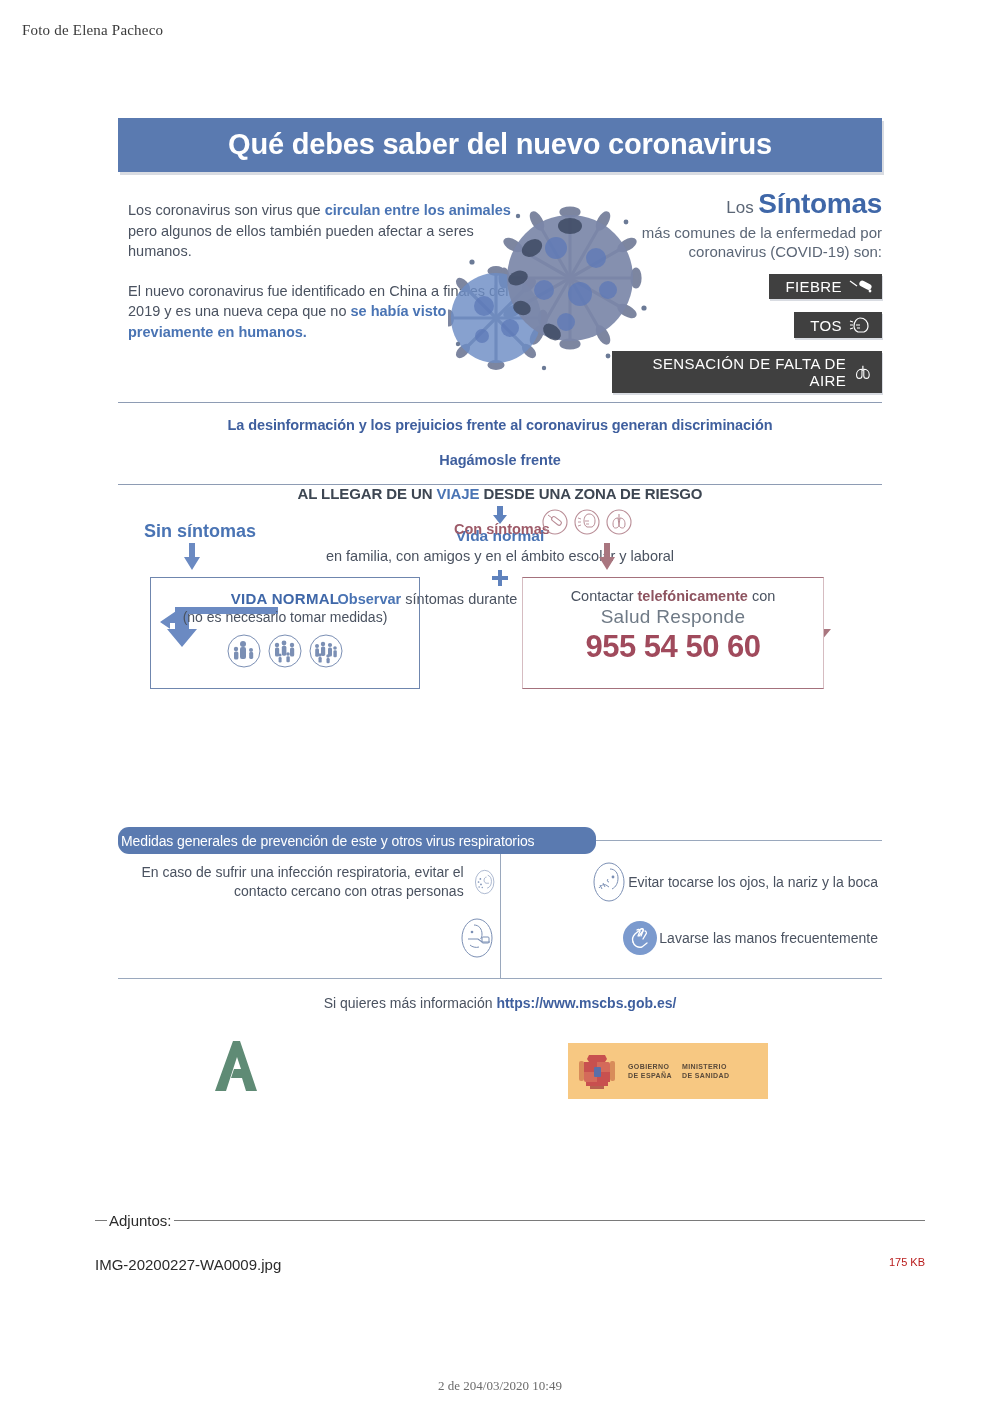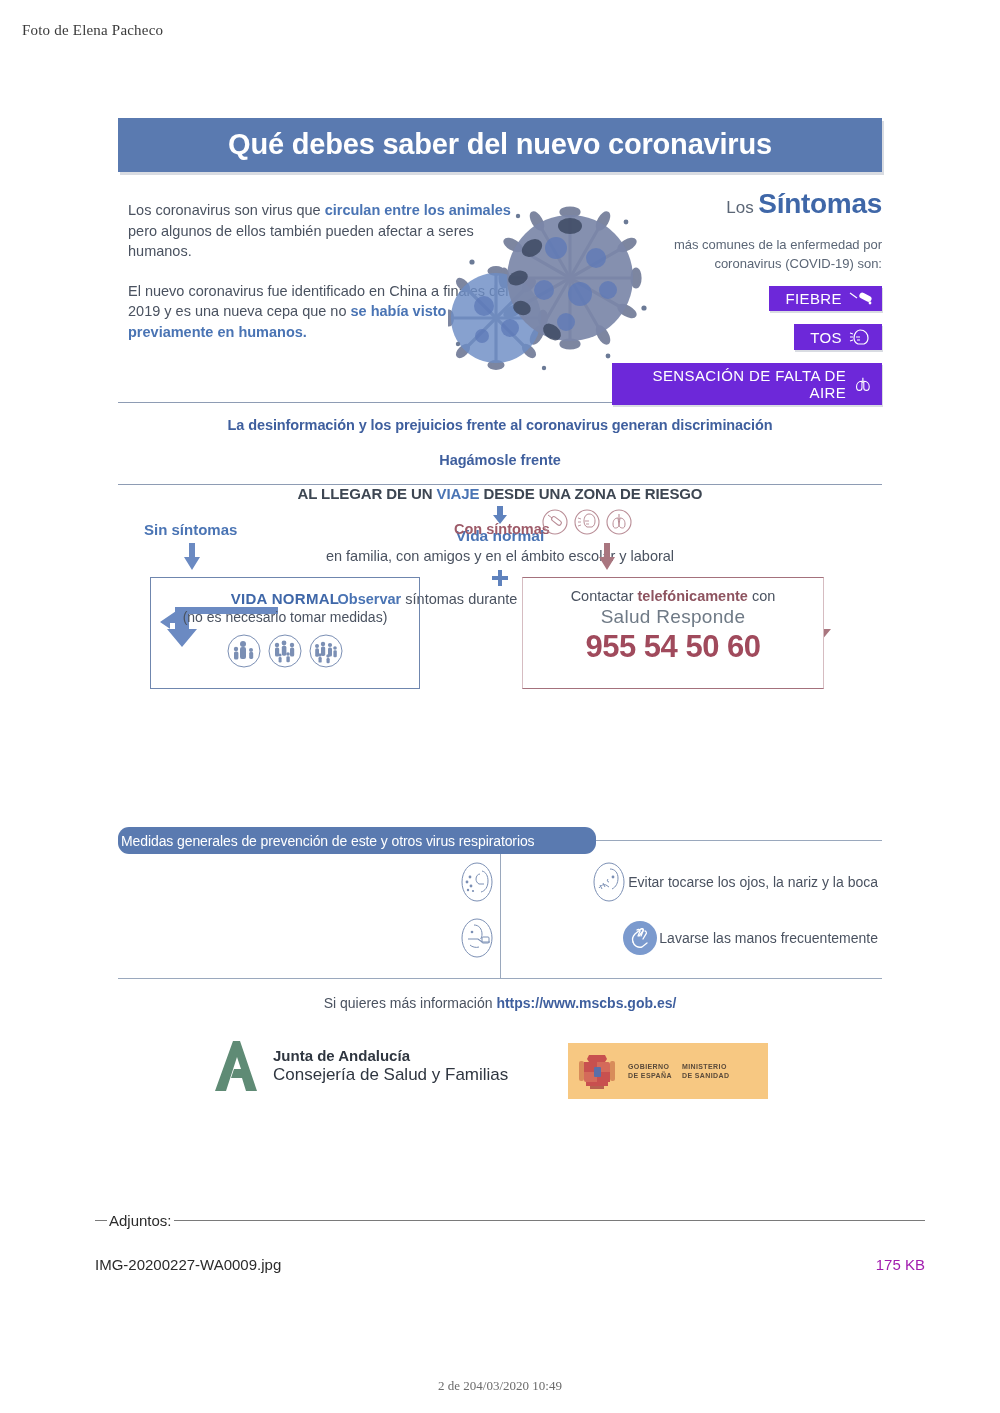--- a/index.html
+++ b/index.html
@@ -45,7 +45,7 @@
   .sym{position:absolute;right:0;top:0;width:270px;text-align:right;}
   .sym-head{font-size:17px;color:#5b6676;line-height:28px;}
   .sym-head b{font-size:28px;color:#3f67a8;font-weight:bold;letter-spacing:-.3px;}
-  .sym-sub{font-size:13px;color:#5b6676;line-height:19px;margin-top:13px;}
+  .sym-sub{font-size:15px;color:#5b6676;line-height:19px;margin-top:1px;}
   .badge{
     display:inline-flex;align-items:center;justify-content:flex-end;gap:6px;
     background:#6d28d9;color:#fff;font-size:15px;letter-spacing:.4px;

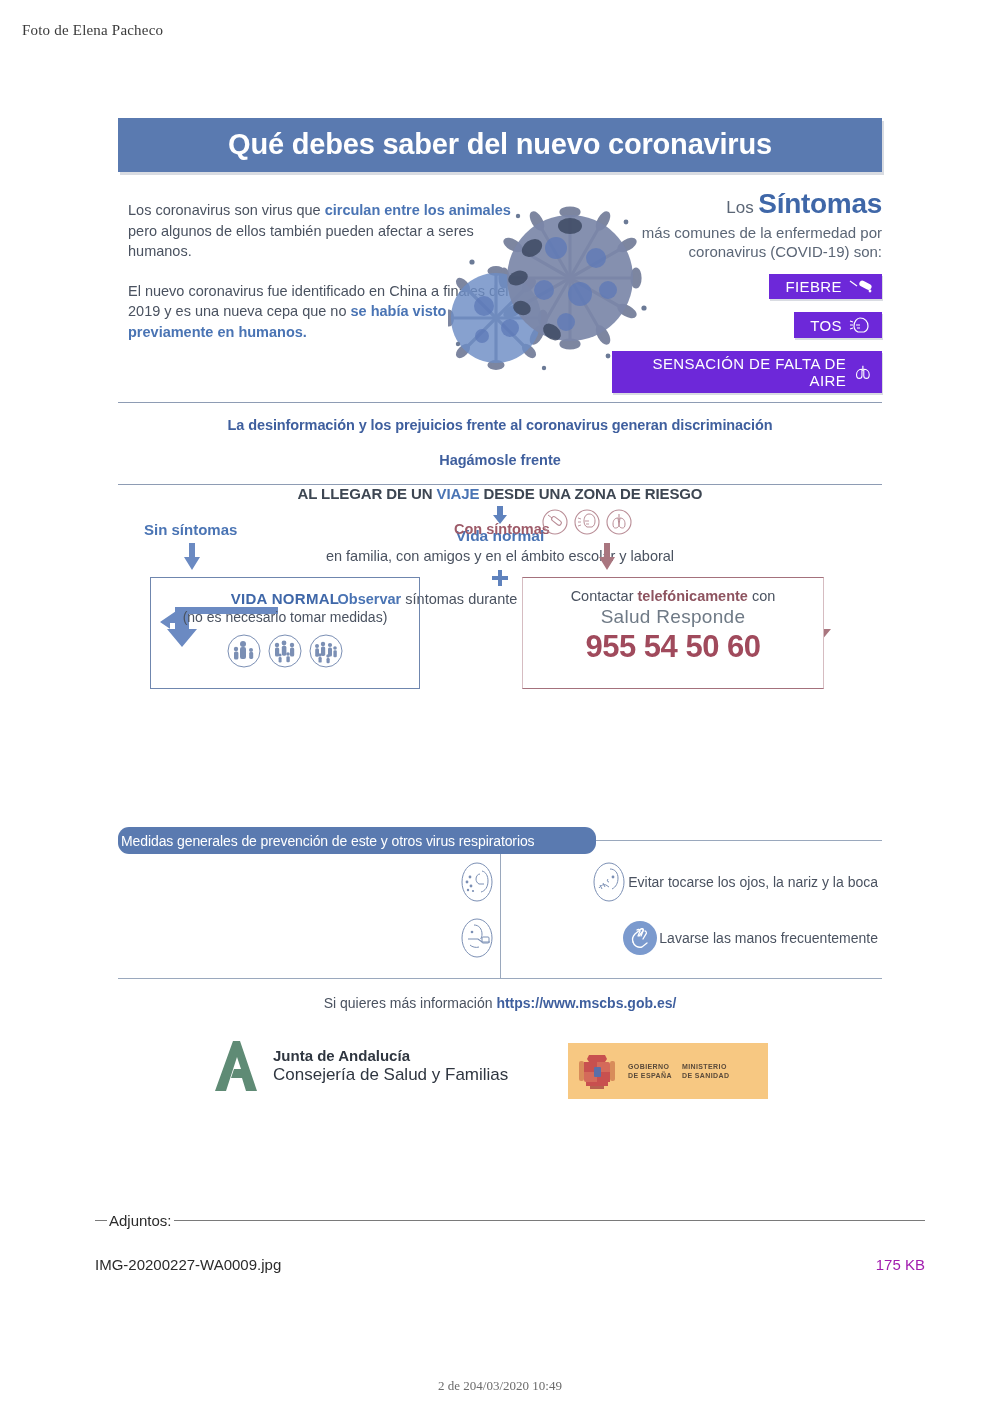--- a/index.html
+++ b/index.html
@@ -48,7 +48,7 @@
   .sym-sub{font-size:15px;color:#5b6676;line-height:19px;margin-top:1px;}
   .badge{
     display:inline-flex;align-items:center;justify-content:flex-end;gap:6px;
-    background:#6d28d9;color:#fff;font-size:15px;letter-spacing:.4px;
+    background:#404040;color:#fff;font-size:15px;letter-spacing:.4px;
     padding:4px 8px 4px 16px;margin-top:13px;
     box-shadow:1px 2px 0 rgba(130,140,160,.3);
   }

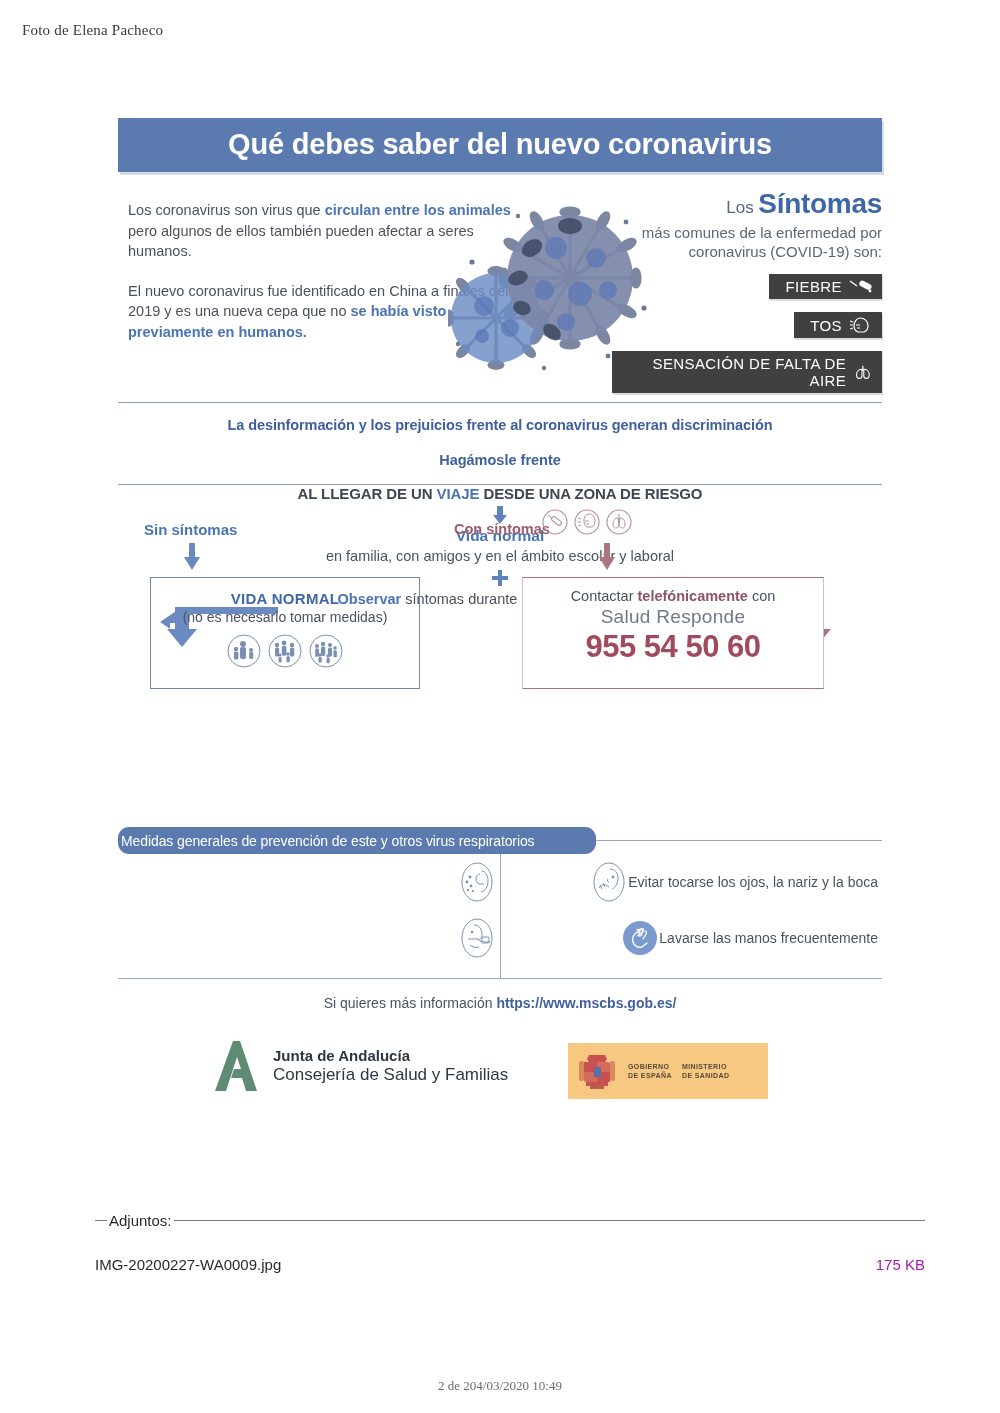--- a/index.html
+++ b/index.html
@@ -83,7 +83,7 @@
   .elbow.left{left:40px;}
   .elbow.right{right:42px;}
 
-  .label-left{position:absolute;left:26px;top:36px;font-size:15px;font-weight:bold;color:#4a74b4;}
+  .label-left{position:absolute;left:26px;top:36px;font-size:18px;font-weight:bold;color:#4a74b4;}
   .label-right{position:absolute;left:336px;top:36px;font-size:14.5px;font-weight:bold;color:#9d5a68;}
   .sym-icons{position:absolute;left:424px;top:24px;display:flex;gap:6px;}
 

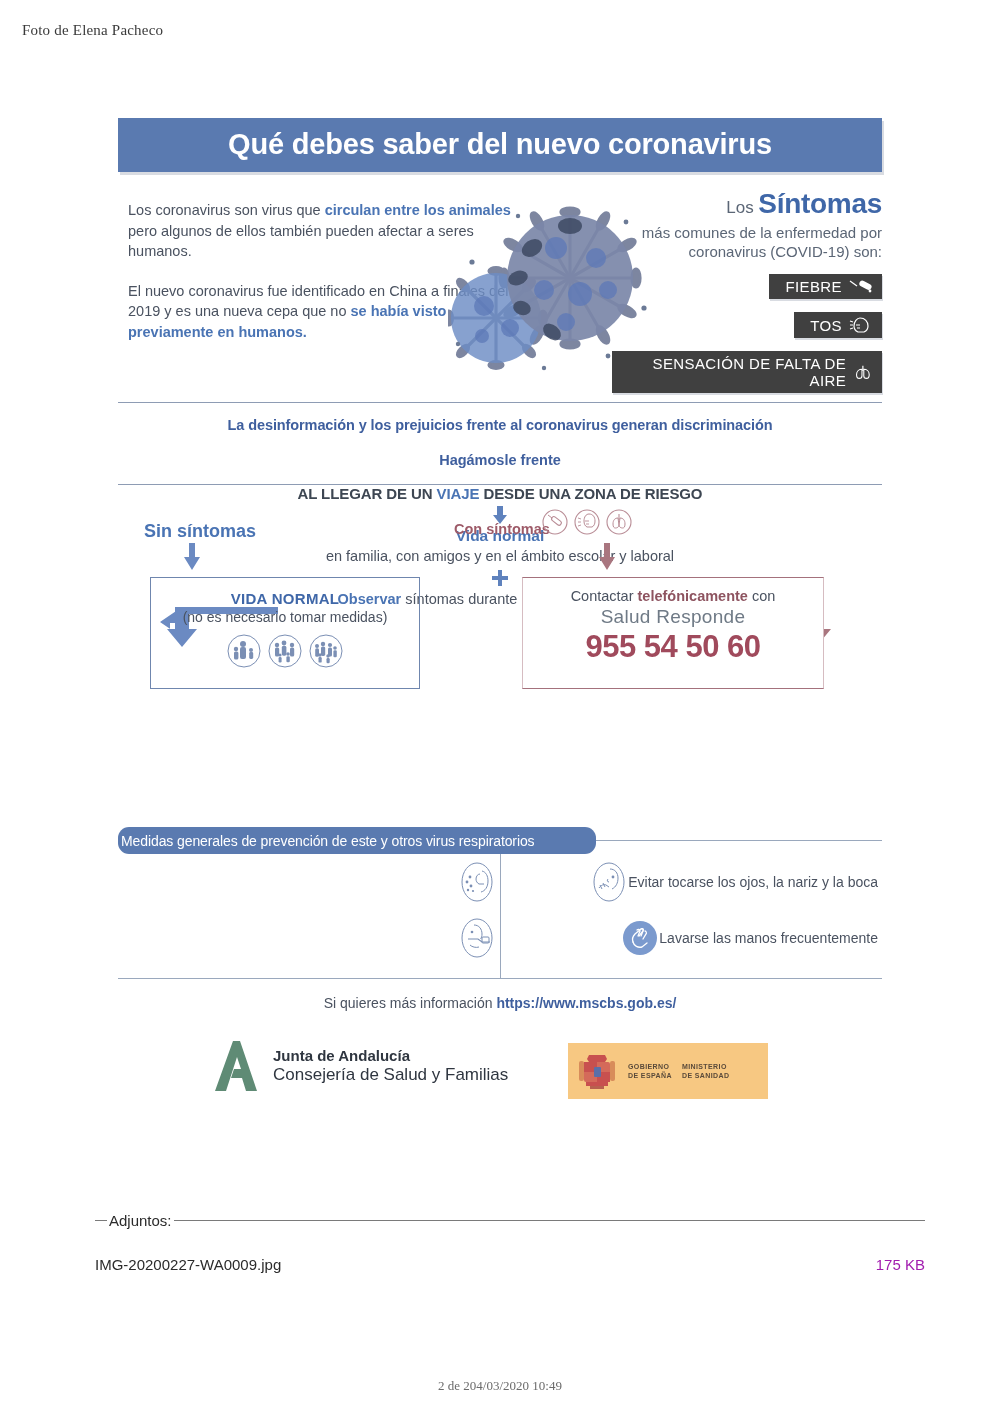--- a/index.html
+++ b/index.html
@@ -424,6 +424,7 @@
 
       <div class="prev-grid">
         <div class="prev-cell l">
+          <div class="prev-txt">En caso de sufrir una infección respiratoria, evitar el contacto cercano con otras personas</div>
           <svg width="38" height="44" viewBox="0 0 38 44">
             <ellipse cx="19" cy="22" rx="15" ry="19" fill="none" stroke="#7b8fb4" stroke-width="1"></ellipse>
             <path d="M24 11c4 1 6 5 6 10 0 6-3 10-7 11" fill="none" stroke="#7b8fb4" stroke-width="1"></path>

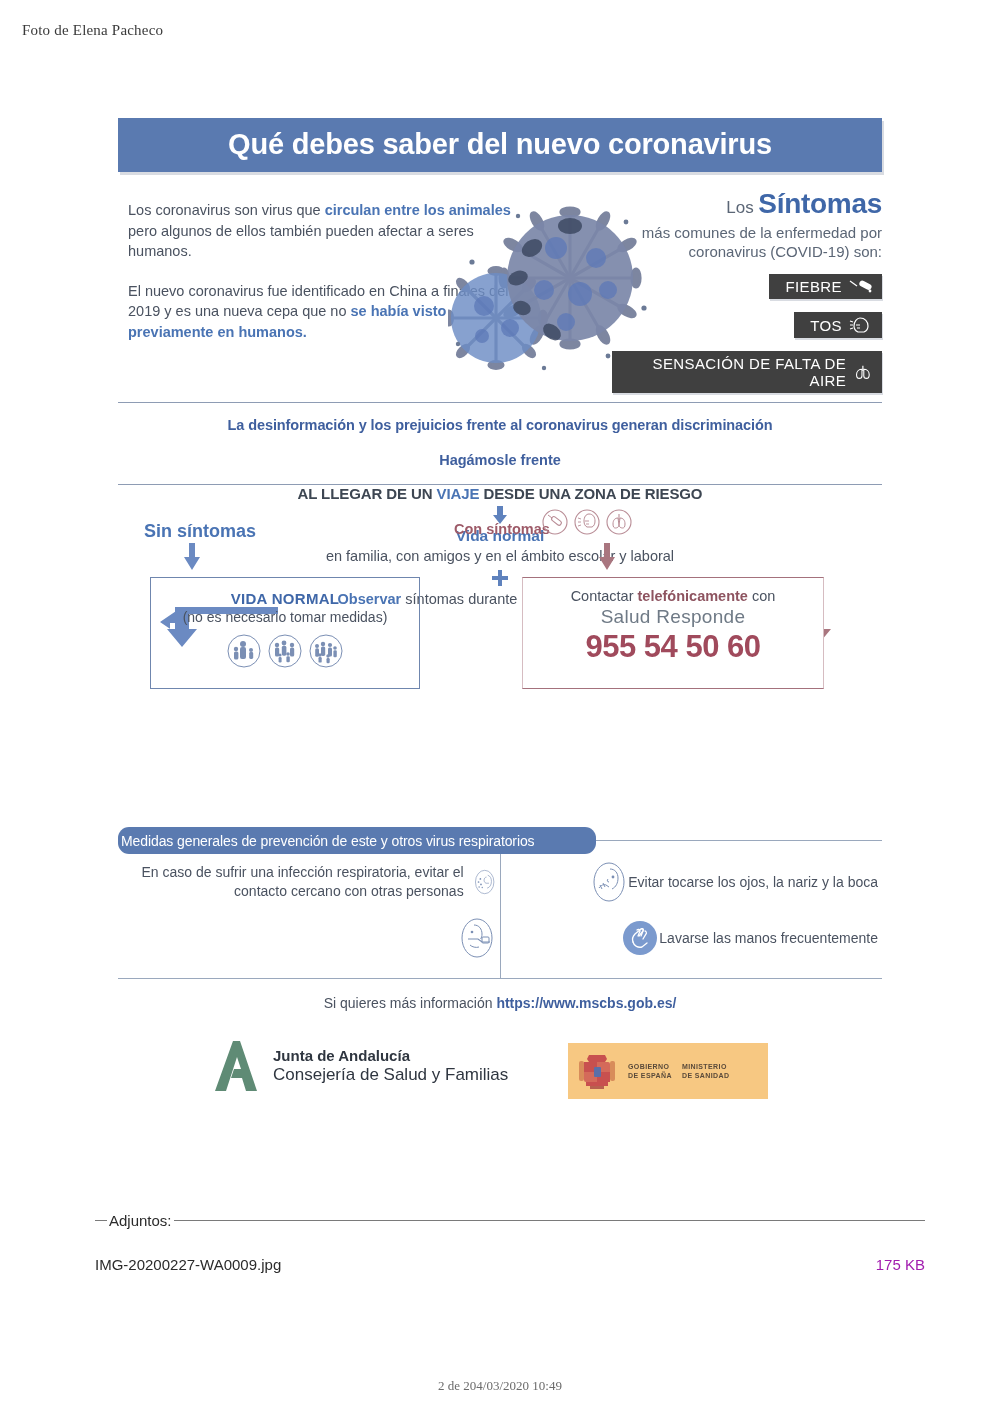--- a/index.html
+++ b/index.html
@@ -482,10 +482,6 @@
         <svg width="48" height="54" viewBox="0 0 48 54">
           <path d="M20 2h7l17 50h-11l-4-13H18l3-9h7L24 18 13 52H2z" fill="#5f8b75"></path>
         </svg>
-        <div class="junta-txt">
-          <div class="j1">Junta de Andalucía</div>
-          <div class="j2">Consejería de Salud y Familias</div>
-        </div>
       </div>
       <div class="gob">
         <svg width="42" height="44" viewBox="0 0 42 44">

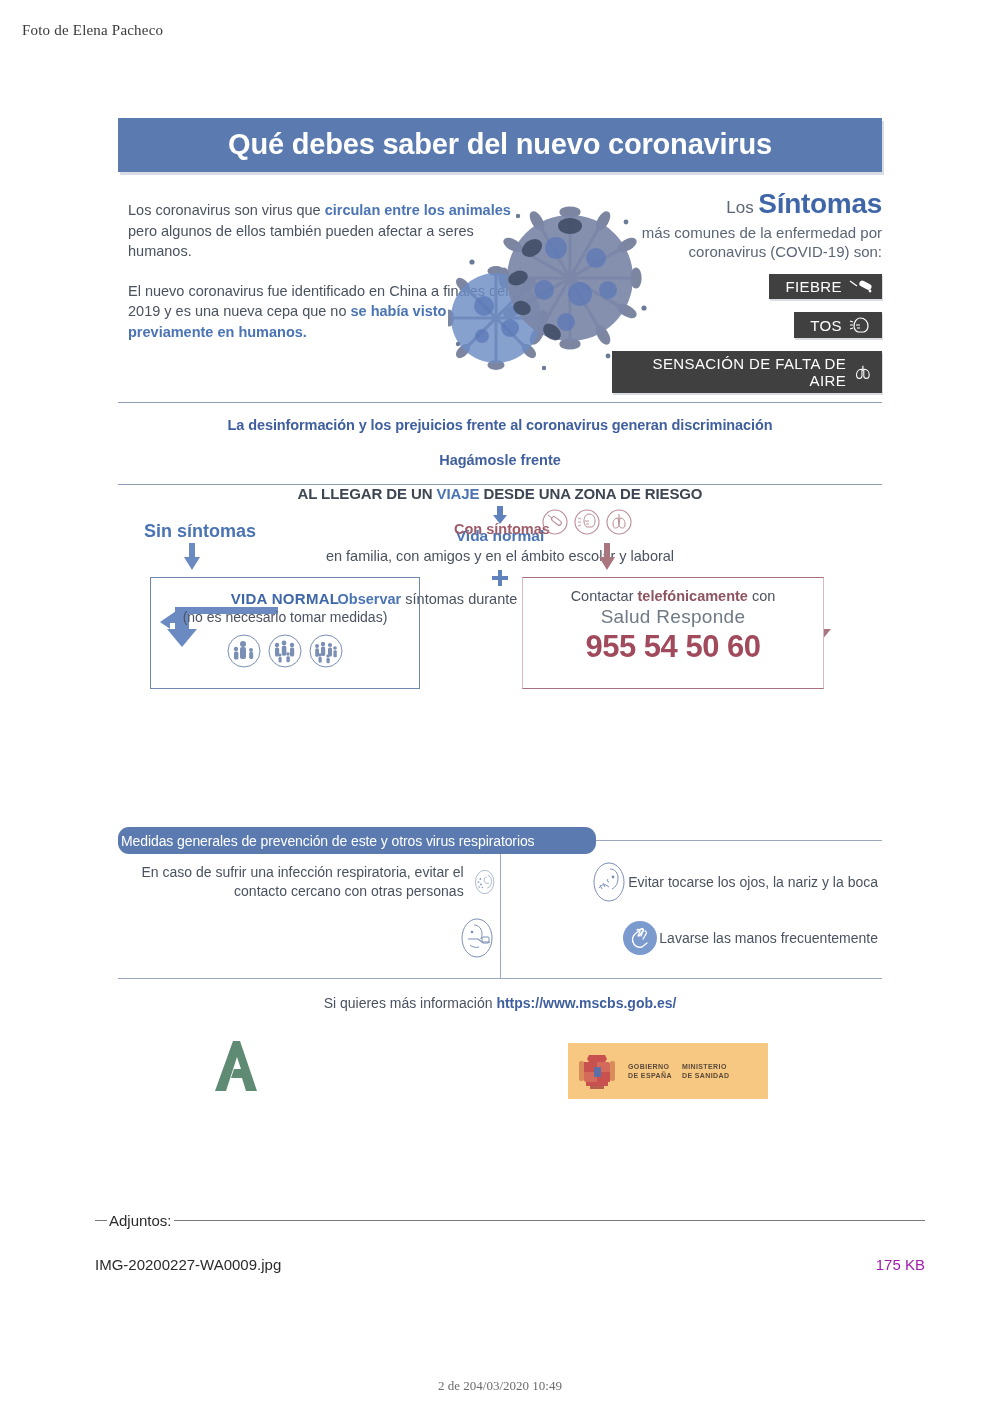--- a/index.html
+++ b/index.html
@@ -151,7 +151,7 @@
   .attach-rule{flex:1;height:1px;background:#7a7a7a;}
   .attach-file{display:flex;justify-content:space-between;margin-top:27px;}
   .attach-name{font-size:15px;color:#2b2b2b;}
-  .attach-size{font-size:15px;color:#a21caf;}
+  .attach-size{font-size:11px;color:#b91c1c;}
 
   
   .pg-foot{position:absolute;left:30px;right:30px;top:1378px;display:flex;justify-content:center;}

